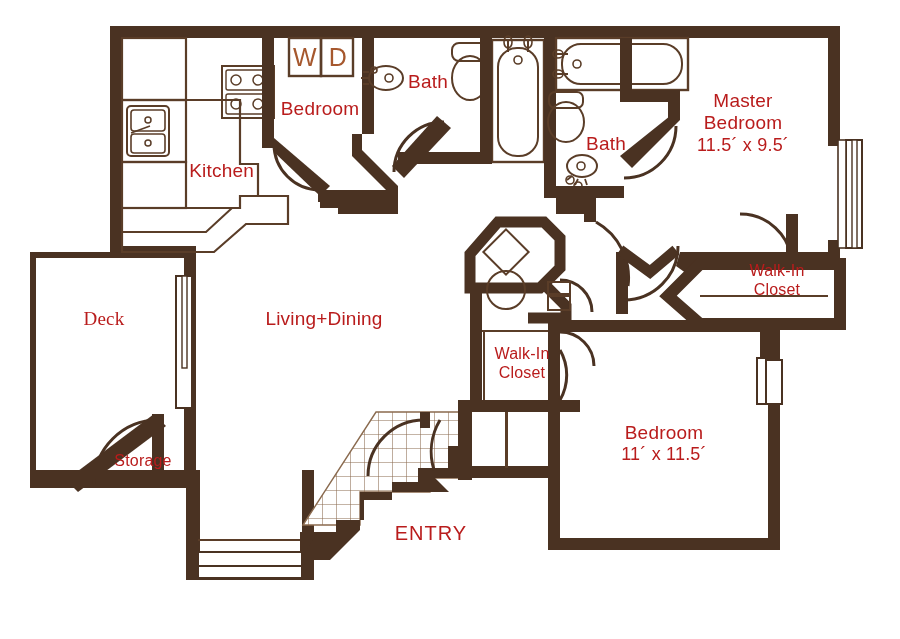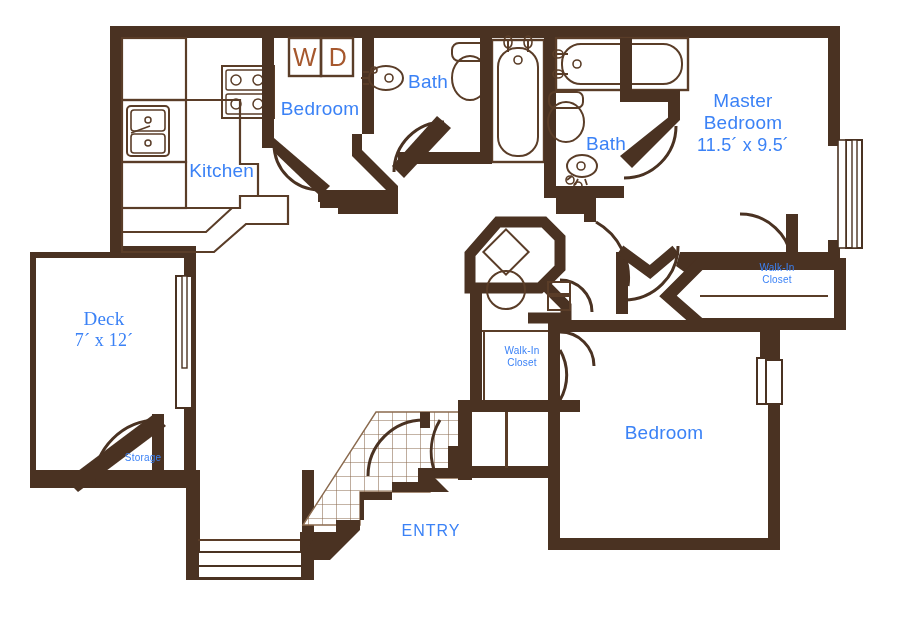--- a/index.html
+++ b/index.html
@@ -6,7 +6,7 @@
   body{font-family:"Liberation Sans", sans-serif;}
   #plan-wrap{position:relative;width:900px;height:639px;background:#ffffff;overflow:hidden;}
   #plan-svg{display:block;width:900px;height:639px;}
-  .lbl{position:absolute;color:#3b82f6;text-align:center;line-height:1.18;white-space:nowrap;
+  .lbl{position:absolute;color:#b91c1c;text-align:center;line-height:1.18;white-space:nowrap;
        font-family:"Liberation Sans", sans-serif;font-weight:400;letter-spacing:.2px;}
   .lbl span{display:block;}
   .room-name{font-size:19px;}

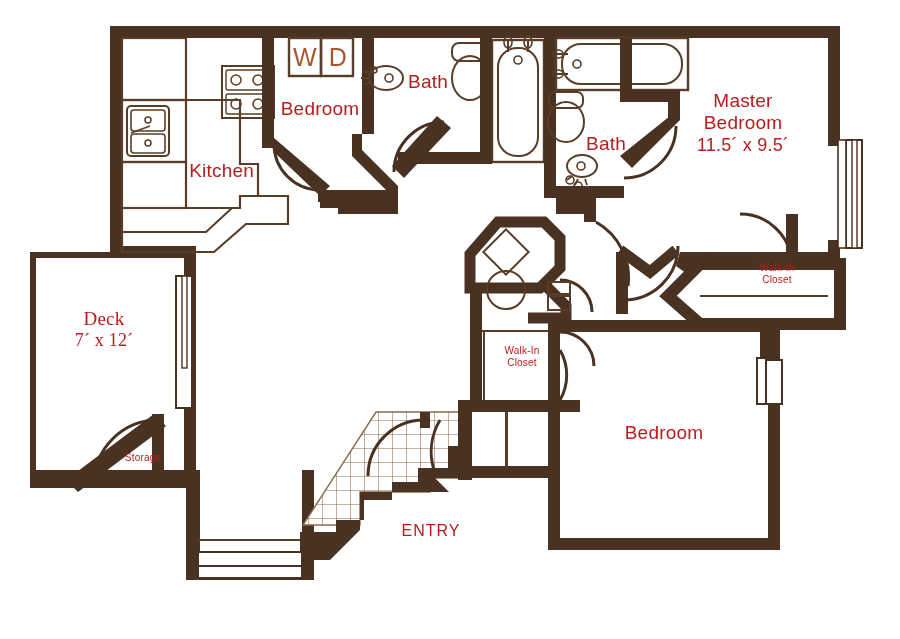--- a/index.html
+++ b/index.html
@@ -11,7 +11,7 @@
   .lbl span{display:block;}
   .room-name{font-size:19px;}
   .room-dim{font-size:18px;}
-  .small{font-size:10px;}
+  .small{font-size:16px;}
   .entry-lbl{font-size:16px;letter-spacing:1px;}
   .wd-lbl{font-size:25px;color:#a6582e;}
 </style>

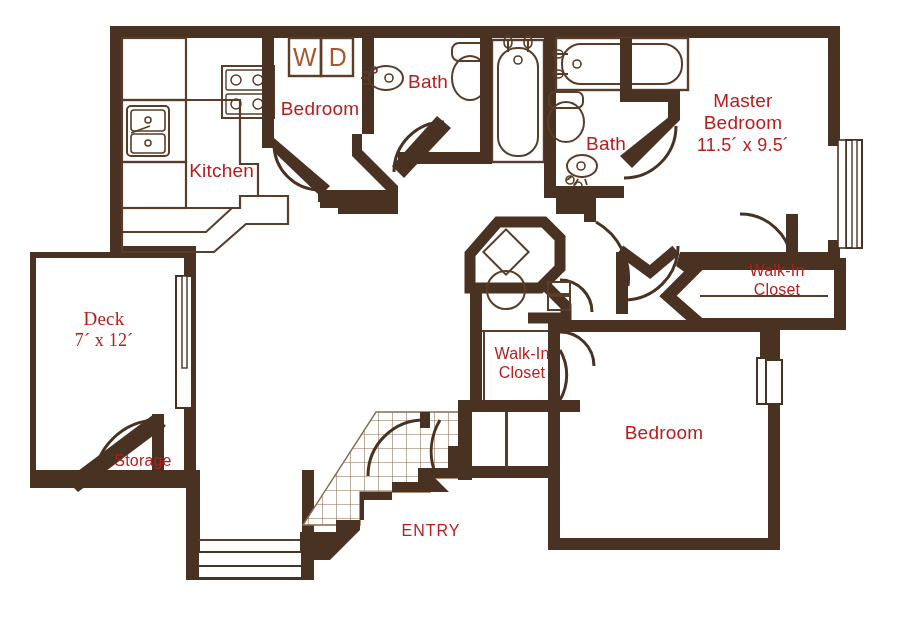--- a/index.html
+++ b/index.html
@@ -297,6 +297,7 @@
   </div>
 
   <div class="lbl" style="left:236px;top:308px;width:176px;">
+    <span class="room-name">Living+Dining</span>
   </div>
 
   <div class="lbl" style="left:44px;top:308px;width:120px;font-family:Liberation Serif, serif;">

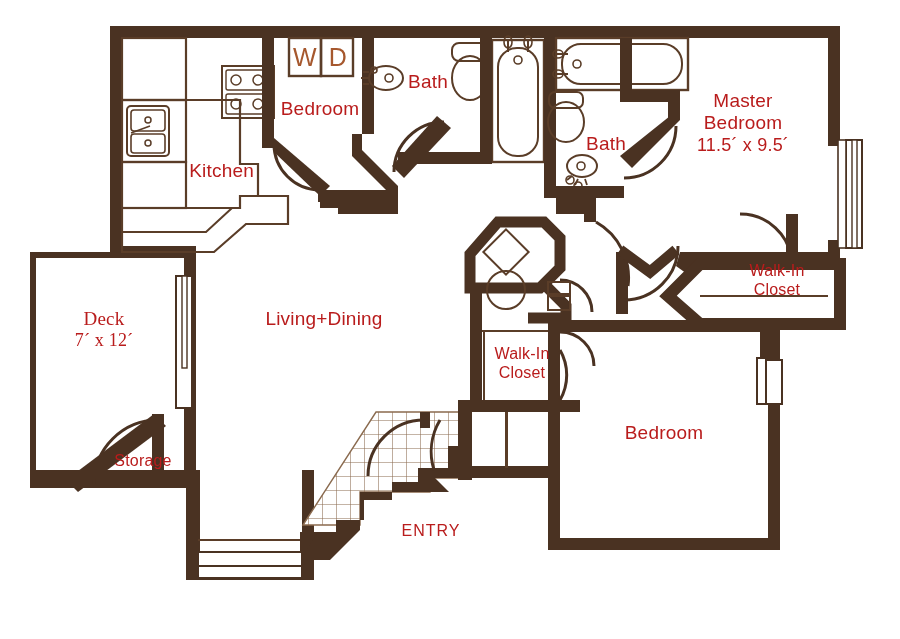--- a/index.html
+++ b/index.html
@@ -302,7 +302,6 @@
 
   <div class="lbl" style="left:44px;top:308px;width:120px;font-family:Liberation Serif, serif;">
     <span class="room-name">Deck</span>
-    <span class="room-dim">7´ x 12´</span>
   </div>
 
   <div class="lbl small" style="left:100px;top:452px;width:86px;">Storage</div>

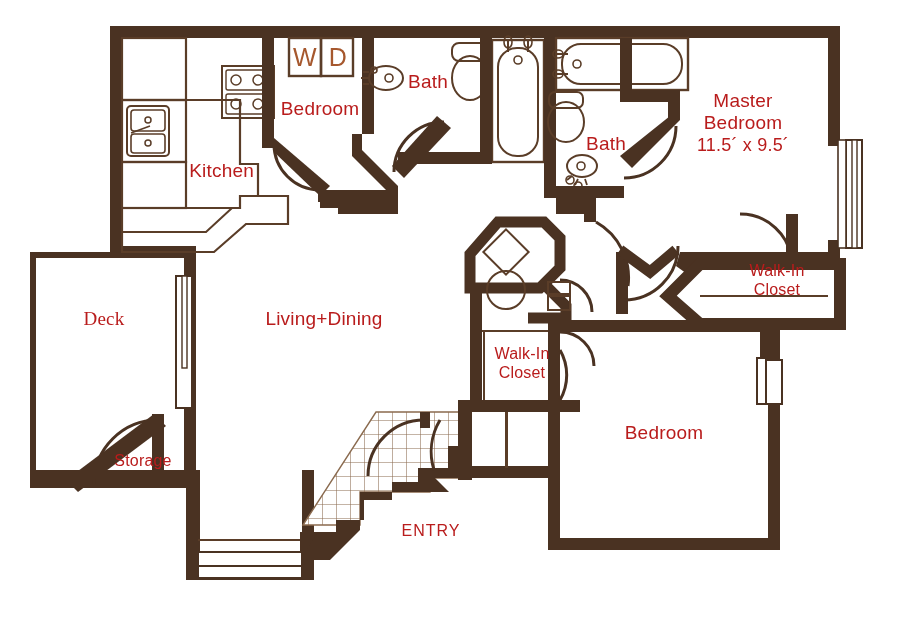--- a/index.html
+++ b/index.html
@@ -289,6 +289,7 @@
 
   <div class="lbl" style="left:584px;top:422px;width:160px;">
     <span class="room-name">Bedroom</span>
+    <span class="room-dim">11´ x 11.5´</span>
   </div>
 
   <div class="lbl" style="left:474px;top:345px;width:96px;">

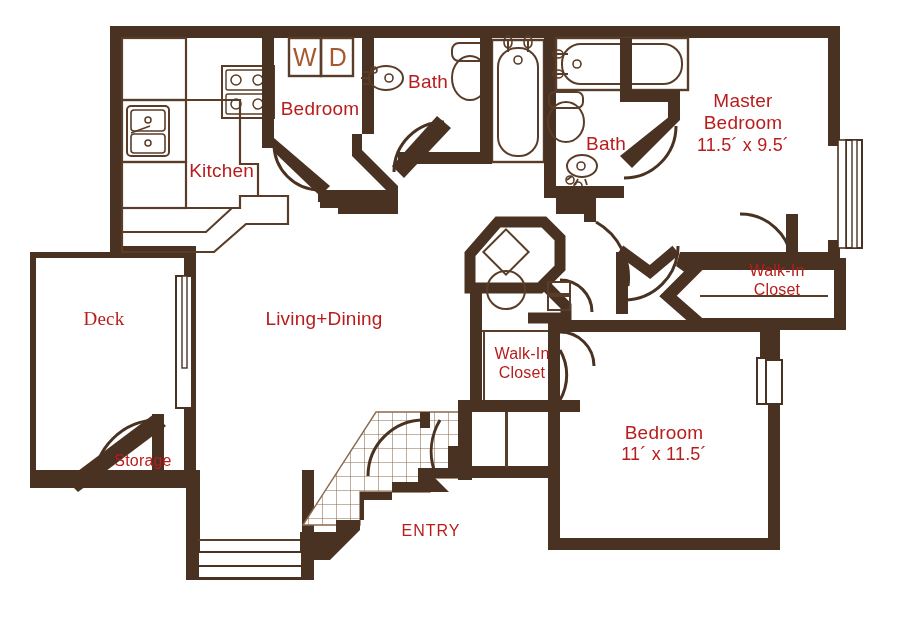--- a/index.html
+++ b/index.html
@@ -12,7 +12,7 @@
   .room-name{font-size:19px;}
   .room-dim{font-size:18px;}
   .small{font-size:16px;}
-  .entry-lbl{font-size:16px;letter-spacing:1px;}
+  .entry-lbl{font-size:20px;letter-spacing:1px;}
   .wd-lbl{font-size:25px;color:#a6582e;}
 </style>
 </head>

